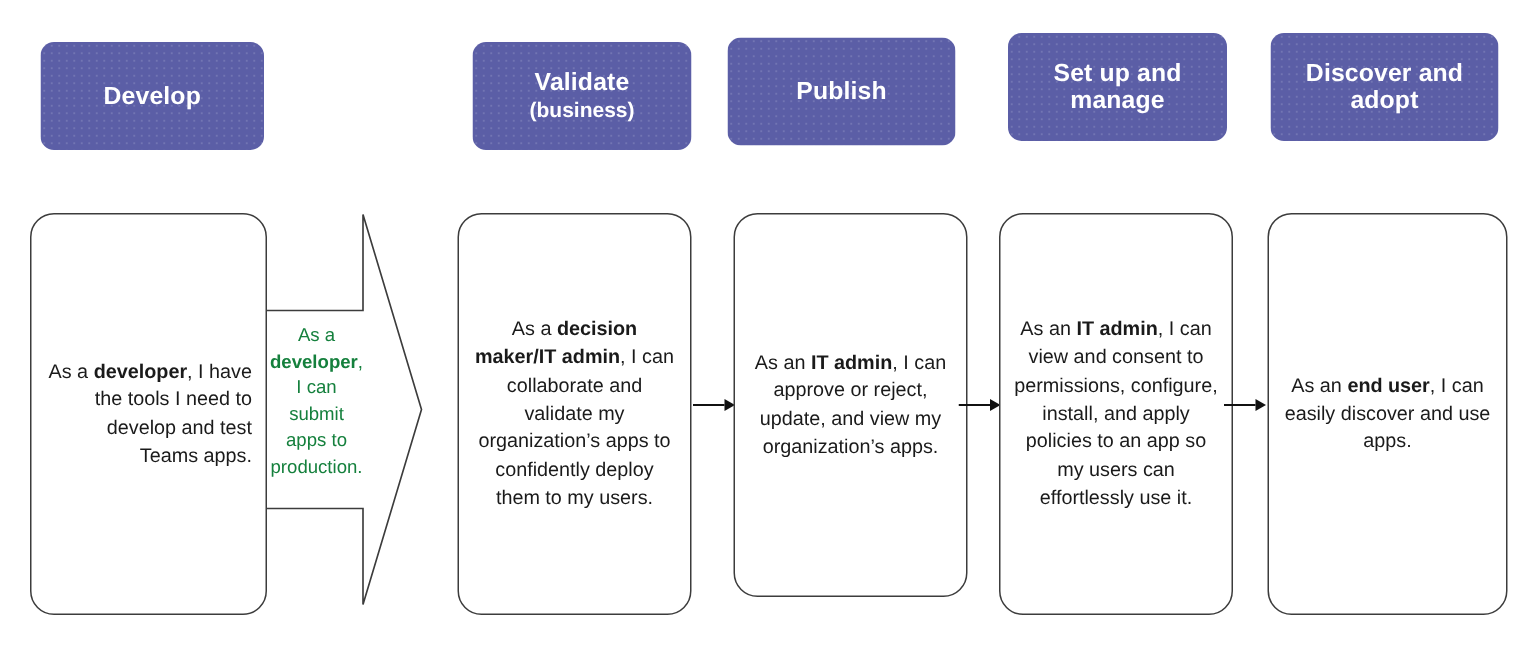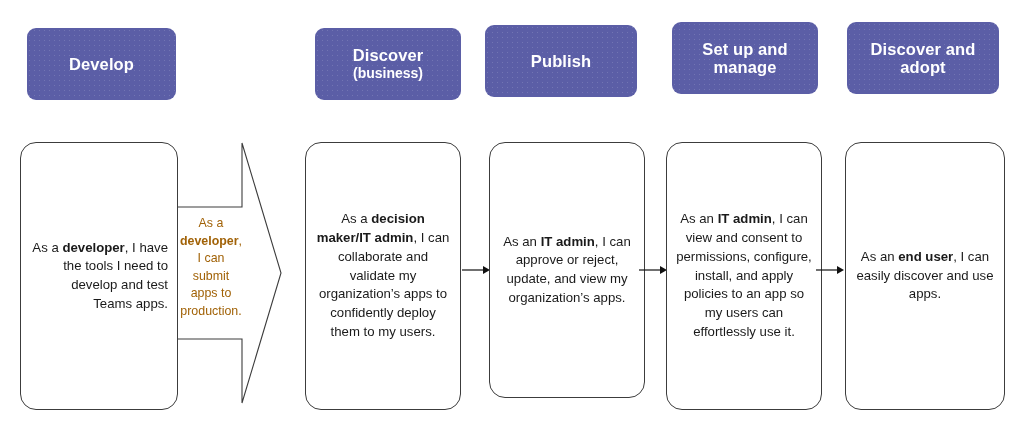--- a/index.html
+++ b/index.html
@@ -100,7 +100,7 @@
   </div>
 
   <div class="stage-chip" style="left:315px; top:28px; width:146px; height:72px;">
-    <div class="stage-title">Discover</div>
+    <div class="stage-title">Validate</div>
     <div class="stage-sub">(business)</div>
   </div>
 

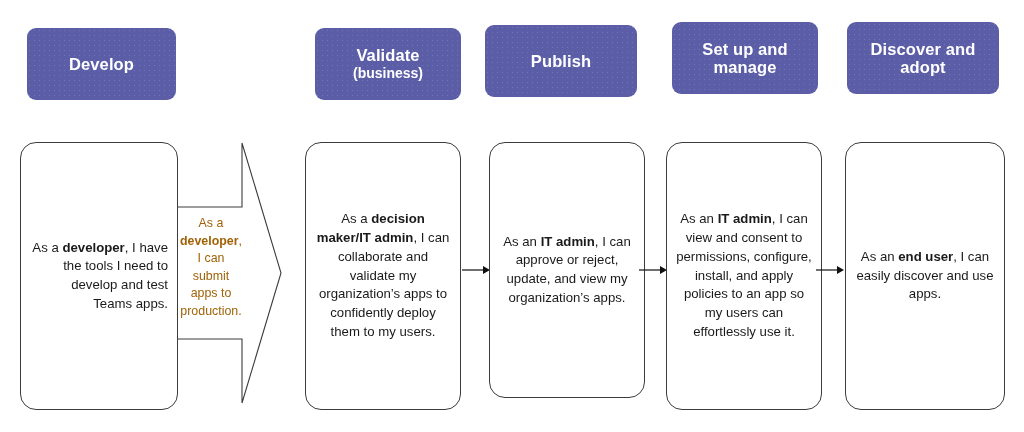--- a/index.html
+++ b/index.html
@@ -81,7 +81,7 @@
     text-align: center;
     font-size: 12.4px;
     line-height: 1.42;
-    color: #a16207;
+    color: #15803d;
   }
   
   .connector {

